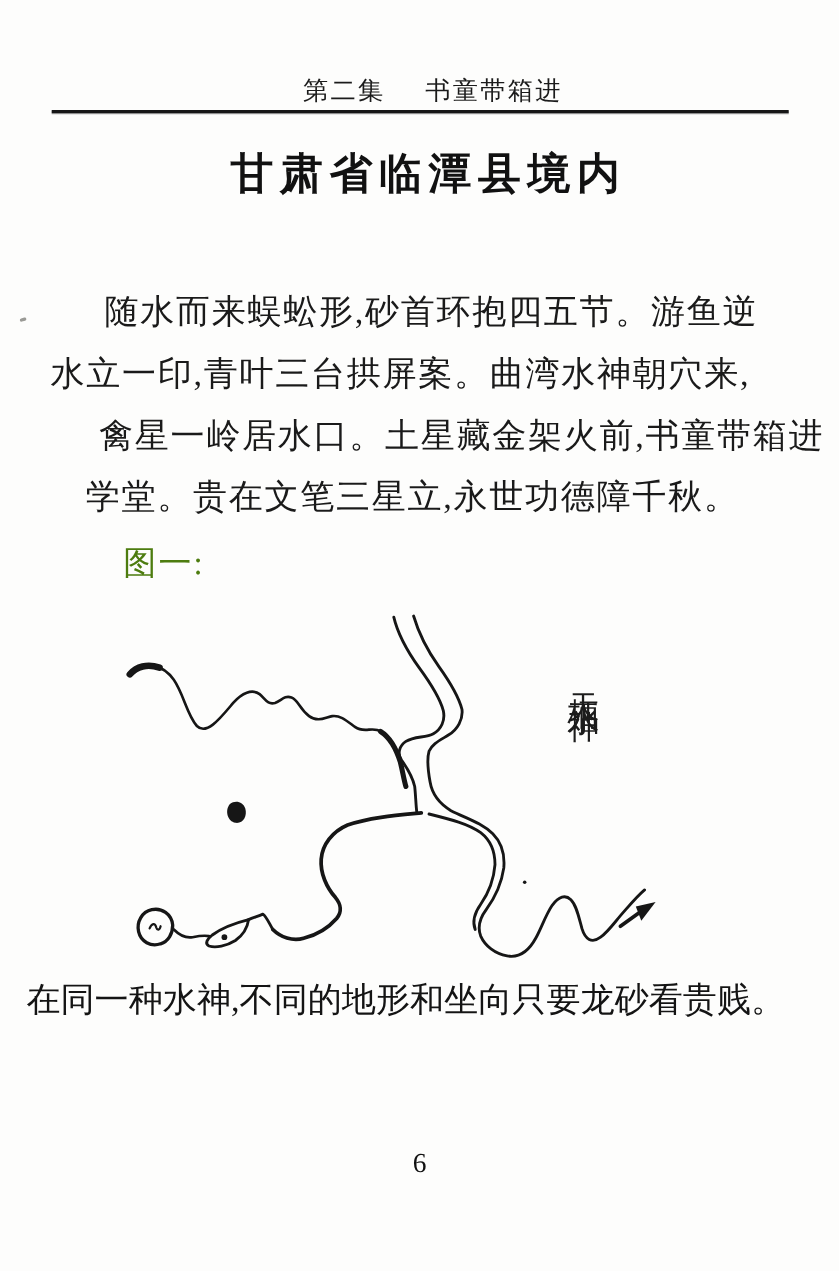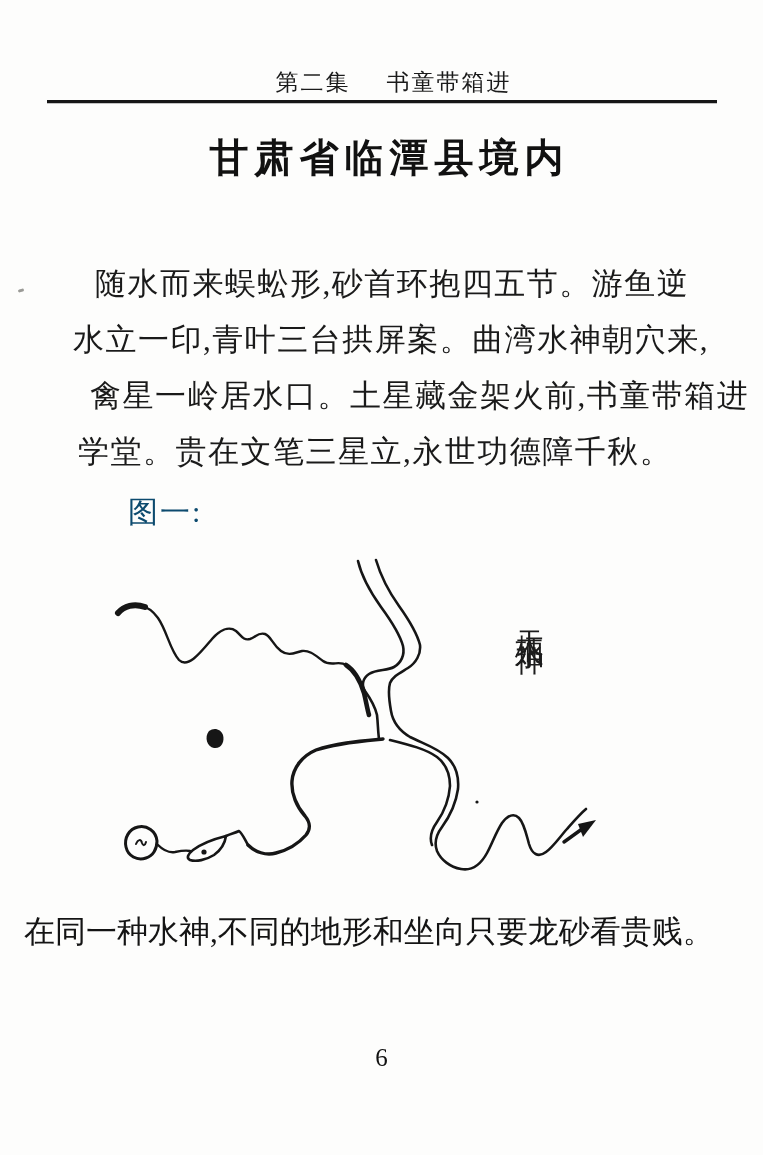--- a/index.html
+++ b/index.html
@@ -69,7 +69,7 @@
 <div class="abs speck"></div>
 
 <div class="abs bodyline indent" style="top:263px;">随水而来蜈蚣形,砂首环抱四五节。游鱼逆</div>
-<div class="abs bodyline" style="top:319px;text-align:center;">水立一印,青叶三台拱屏案。曲湾水神朝穴来,</div>
+<div class="abs bodyline" style="top:319px;">水立一印,青叶三台拱屏案。曲湾水神朝穴来,</div>
 <div class="abs bodyline" style="top:375px;margin-left:44px;">禽星一岭居水口。土星藏金架火前,书童带箱进</div>
 <div class="abs bodyline" style="top:431px;margin-left:32px;">学堂。贵在文笔三星立,永世功德障千秋。</div>
 

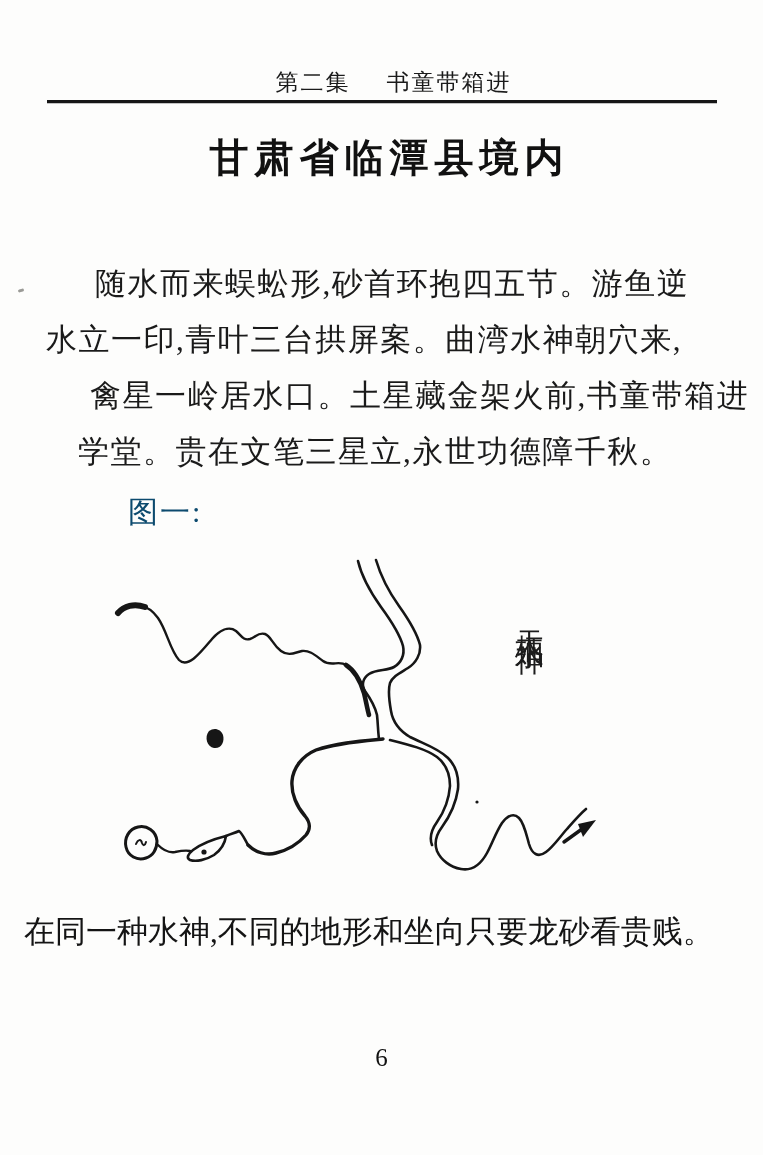--- a/index.html
+++ b/index.html
@@ -33,7 +33,7 @@
   }
   .indent{left:95px;}
   .fig-label{
-    top:492px;left:128px;font-size:30px;letter-spacing:2px;color:#0c4a6e;
+    top:492px;left:112px;font-size:30px;letter-spacing:2px;color:#4d7c0f;
   }
   
   .vlabel{

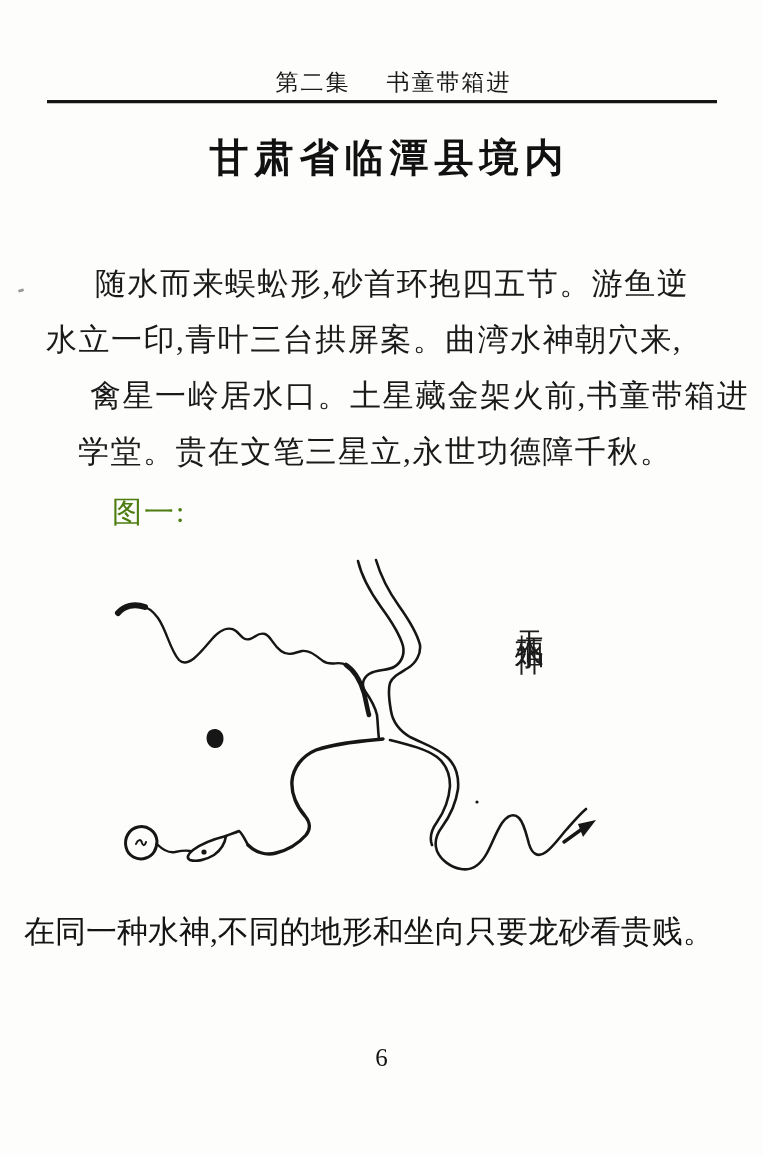--- a/index.html
+++ b/index.html
@@ -43,7 +43,7 @@
   }
   .caption{
     top:888px;left:24px;width:730px;font-size:31px;letter-spacing:0px;
-    color:#141414;white-space:nowrap;margin-top:23px;
+    color:#141414;white-space:nowrap;
   }
   .pagenum{
     top:1044px;left:0;right:0;text-align:center;font-size:25px;color:#111;

